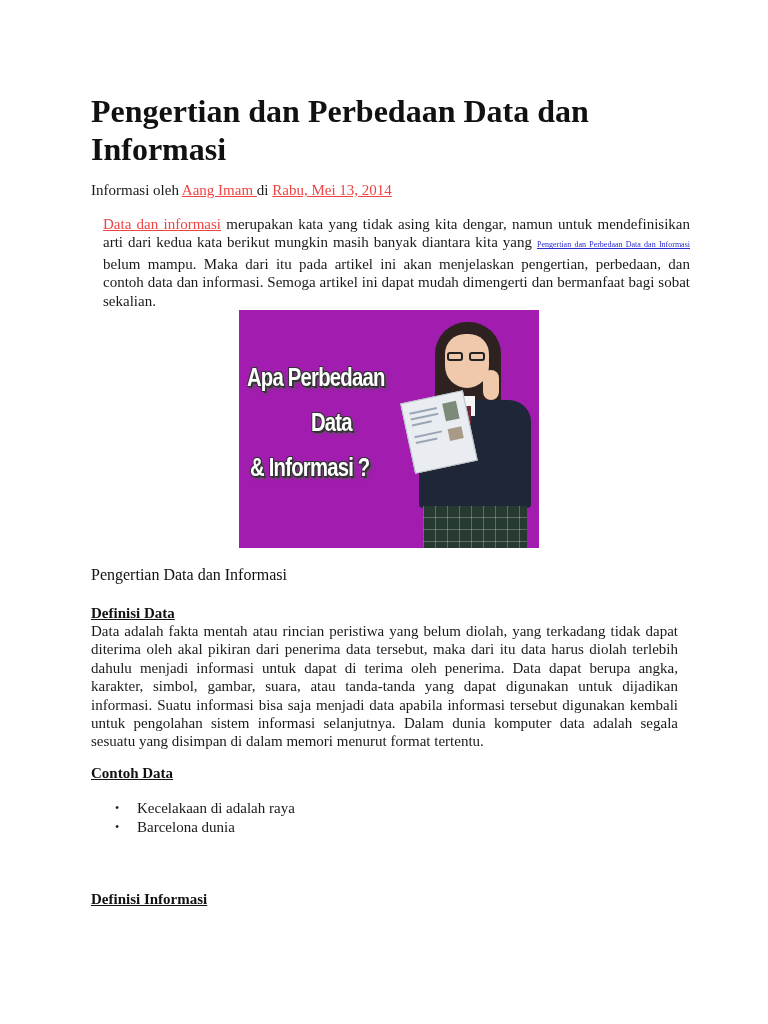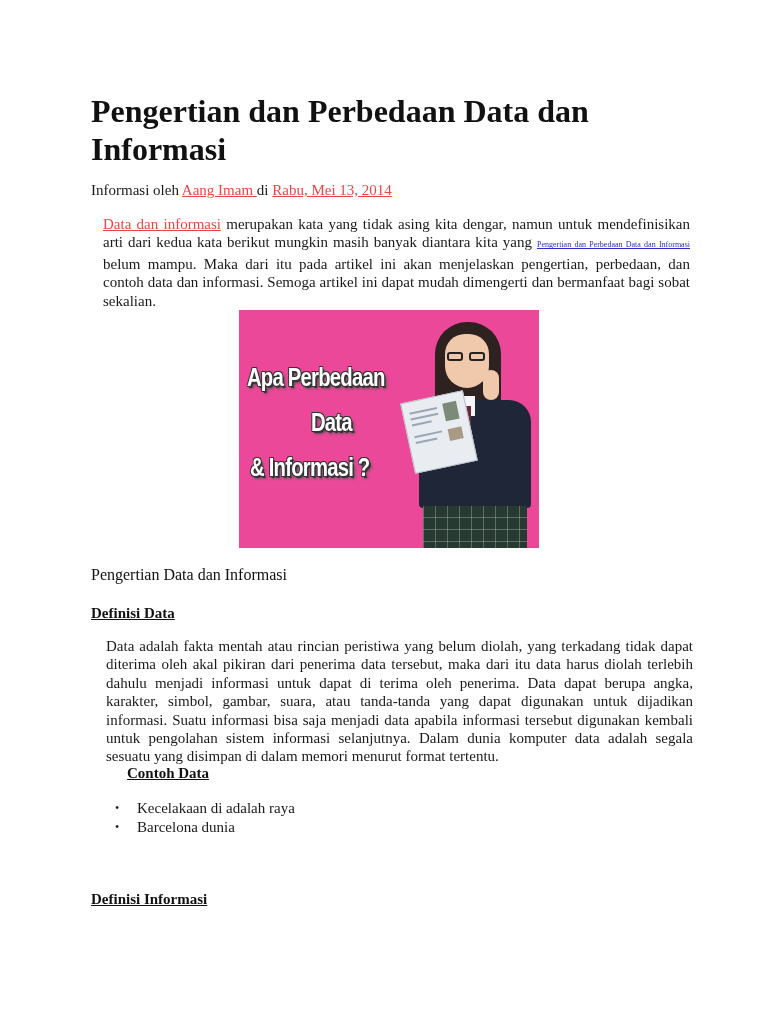--- a/index.html
+++ b/index.html
@@ -66,7 +66,7 @@
       width: 300px;
       height: 238px;
       overflow: hidden;
-      background: #ec4899;
+      background: #a21caf;
       text-align: right;
     }
     .figure .caption-line {

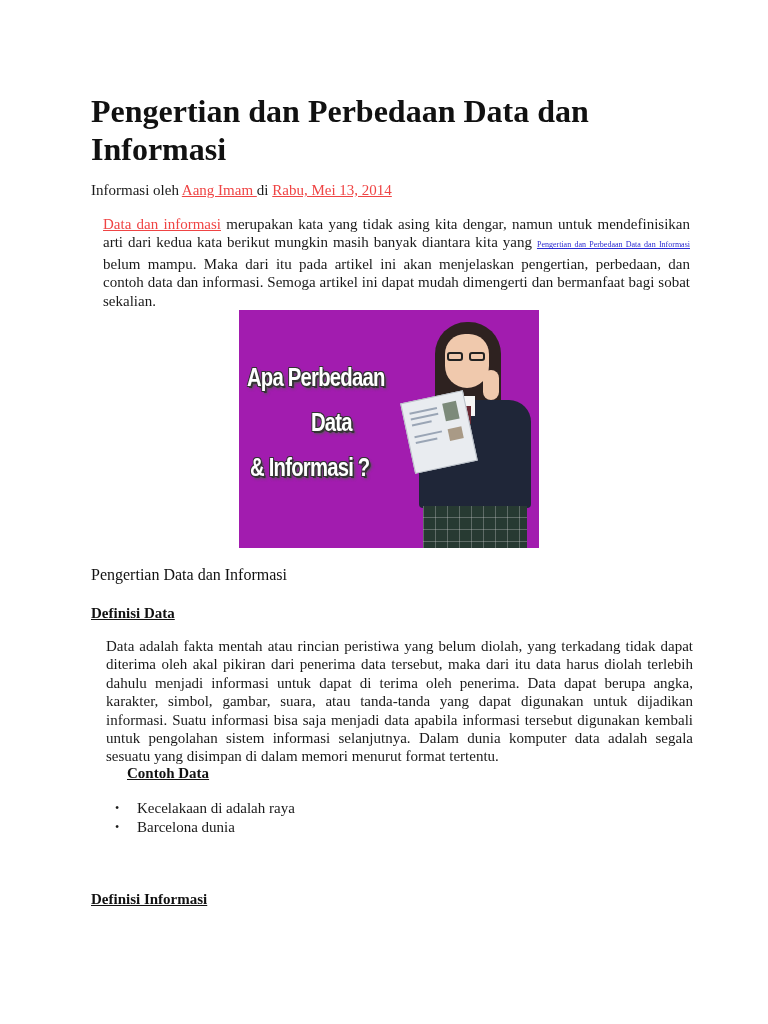--- a/index.html
+++ b/index.html
@@ -136,7 +136,7 @@
       left: 0;
       top: 622px;
       width: 587px;
-      margin: 15px;
+      margin: 0;
       font-size: 15px;
       line-height: 18.4px;
       text-align: justify;

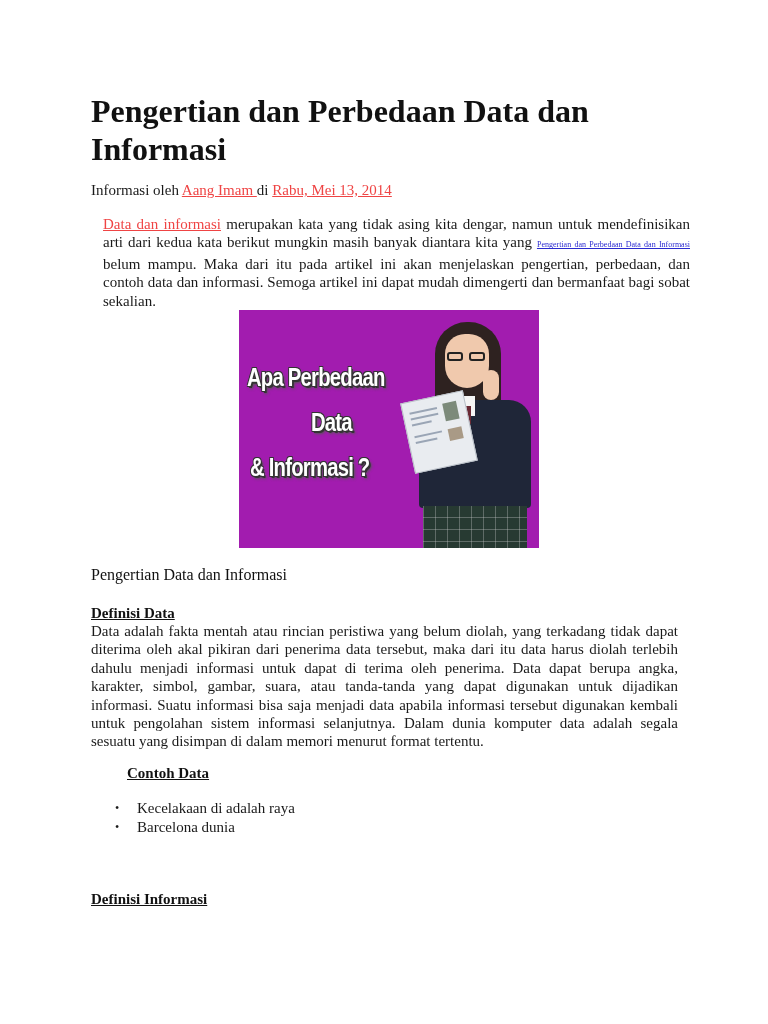--- a/index.html
+++ b/index.html
@@ -129,7 +129,7 @@
       color: #111;
     }
     .sub-def-data { top: 604px; }
-    .sub-contoh { top: 764px; margin-left: 36px; }
+    .sub-contoh { top: 764px; }
     .sub-def-info { top: 890px; }
     .body-text {
       position: absolute;

